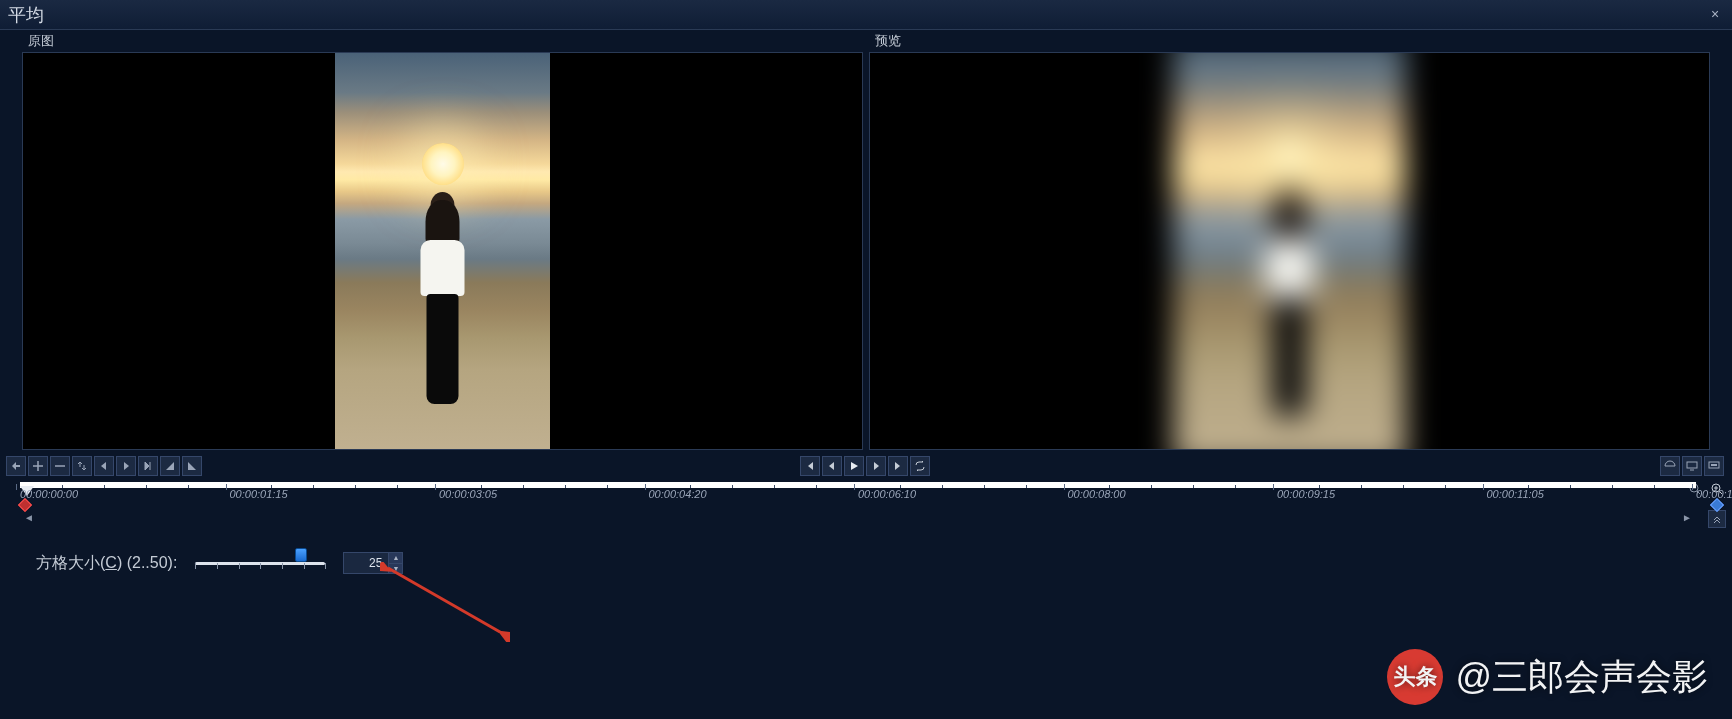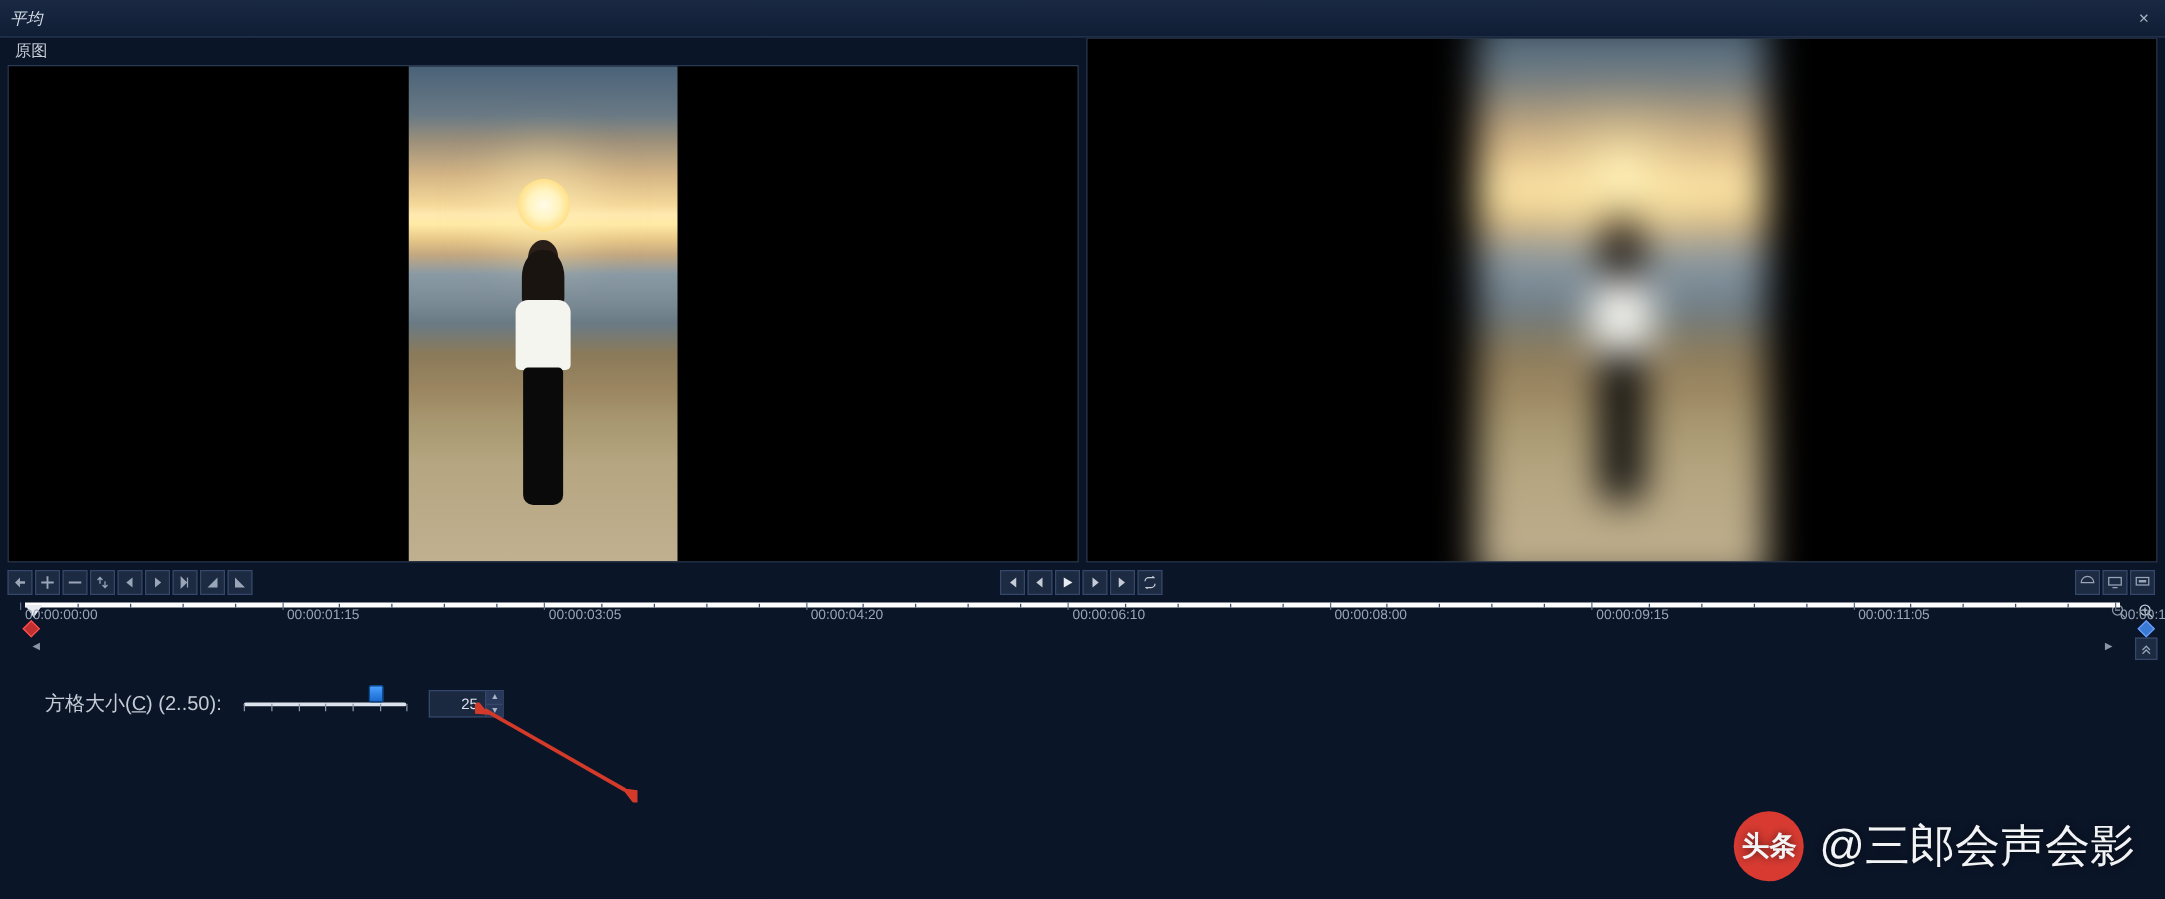--- a/index.html
+++ b/index.html
@@ -22,7 +22,7 @@
       padding: 0 8px;
       position: relative;
     }
-    .titlebar-title { color: #d5dce6; font-size: 13px; font-style: italic; }
+    .titlebar-title { color: #d5dce6; font-size: 18px; }
     .titlebar-close {
       position: absolute; right: 8px; top: 6px;
       color: #aab3c4; font-size: 14px; cursor: pointer;

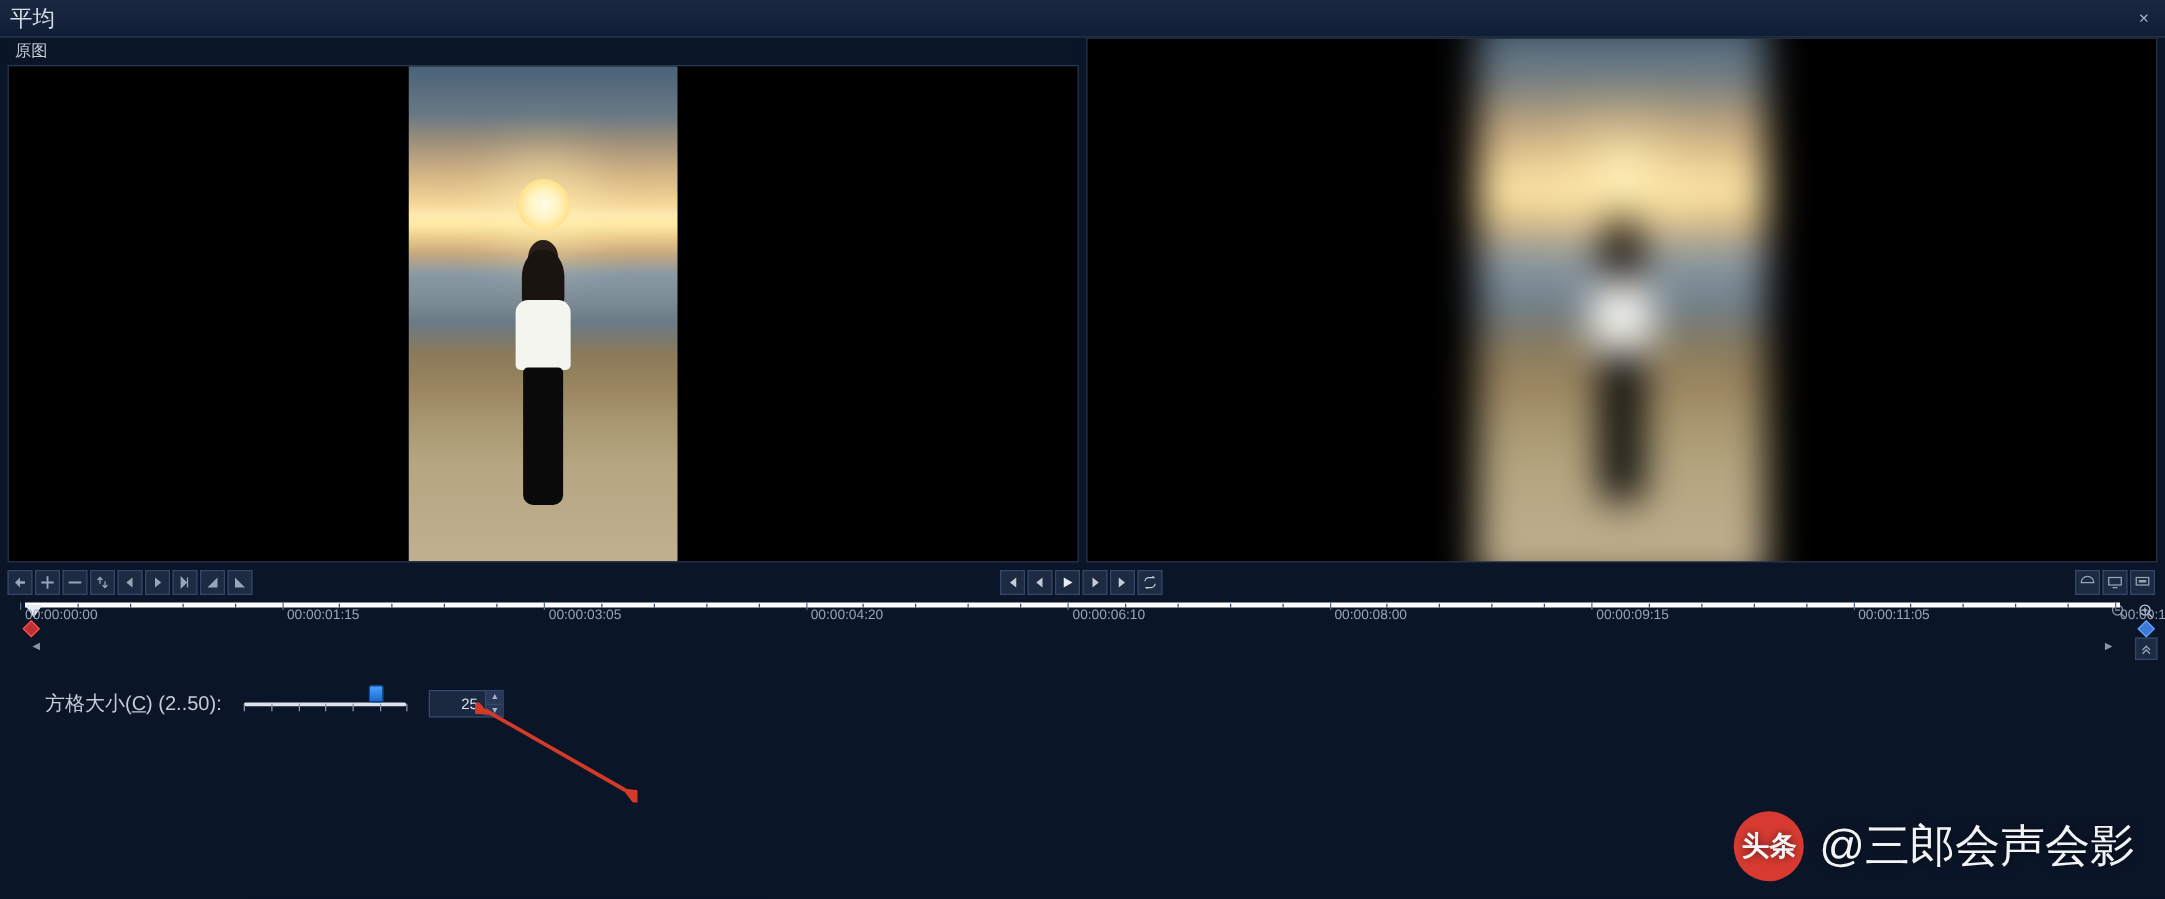--- a/index.html
+++ b/index.html
@@ -32,7 +32,7 @@
       display: flex;
       height: 420px;
       gap: 6px;
-      padding: 0 6px;
+      padding: 0 22px;
       justify-content: space-between;
     }
     .preview-pane { flex: 1; display: flex; flex-direction: column; }

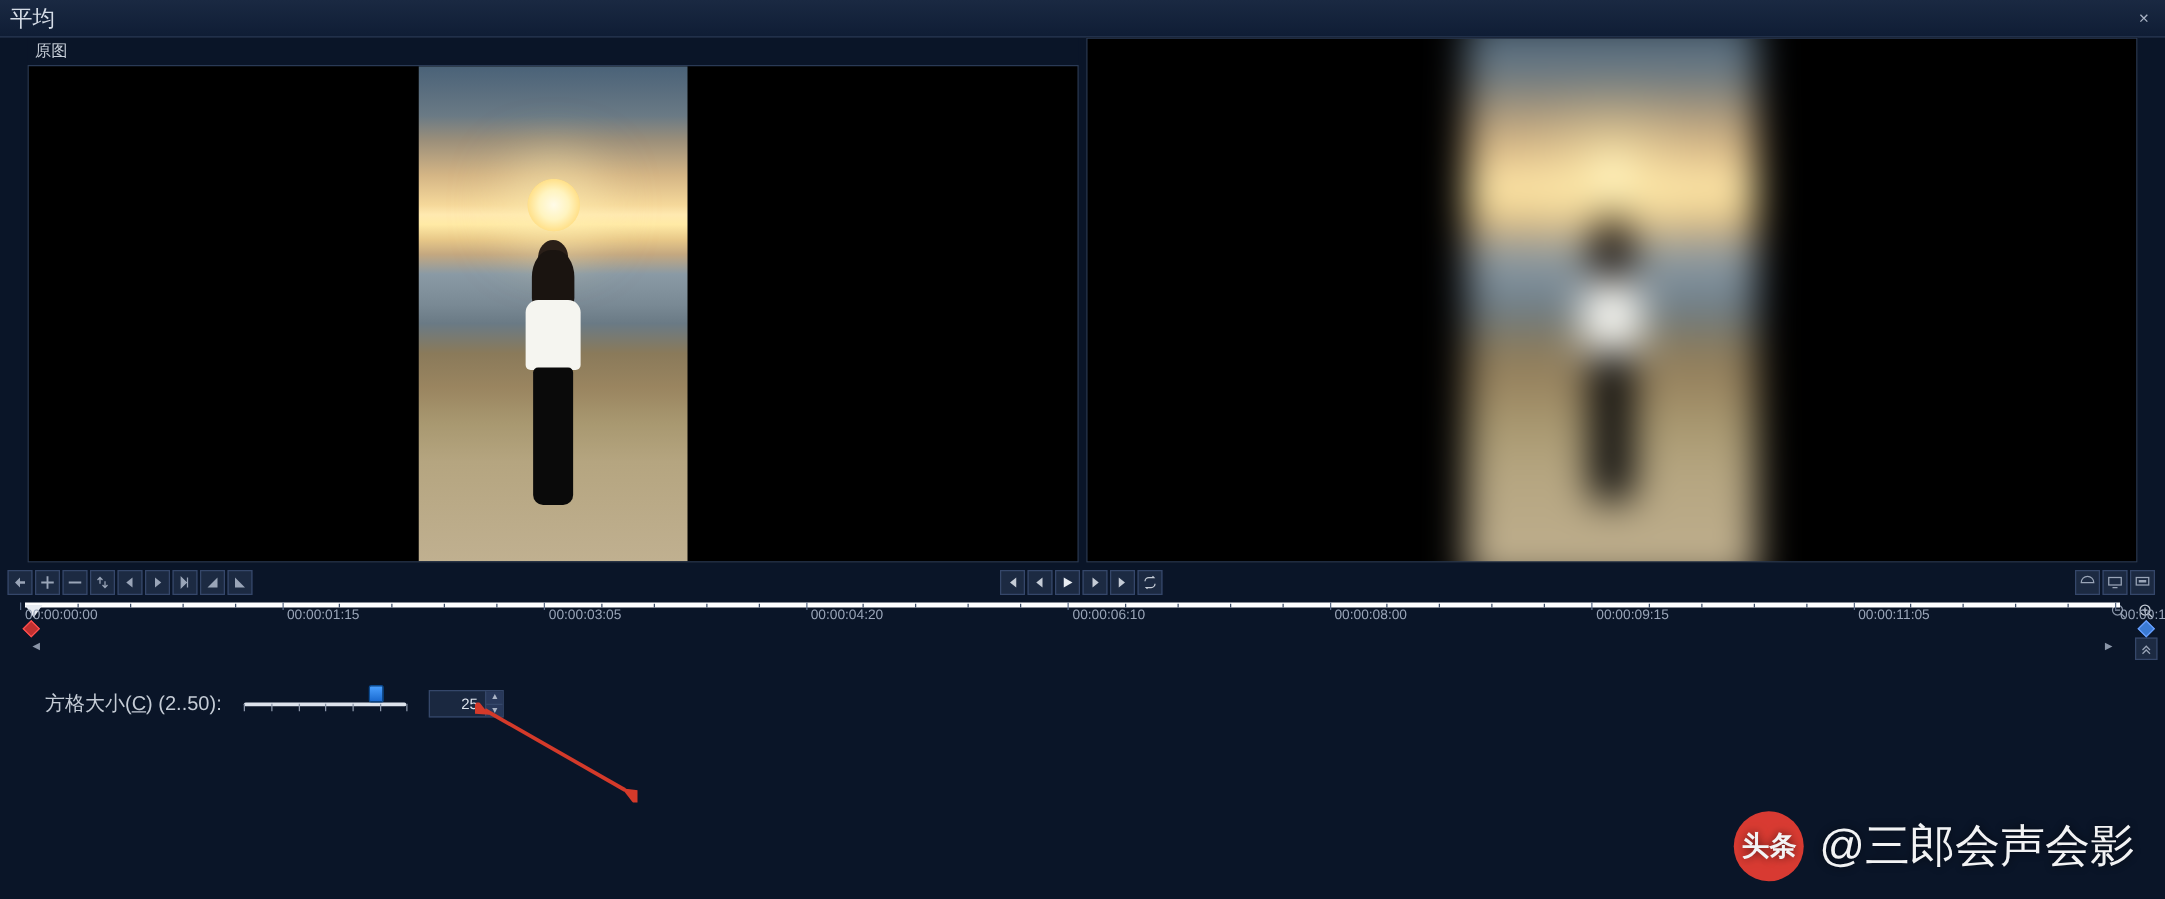--- a/index.html
+++ b/index.html
@@ -255,6 +255,7 @@
     </div>
   </div>
   <div class="preview-pane">
+    <div class="preview-label">预览</div>
     <div class="preview-canvas">
       <div class="beach-scene blurred">
         <div class="sun"></div>

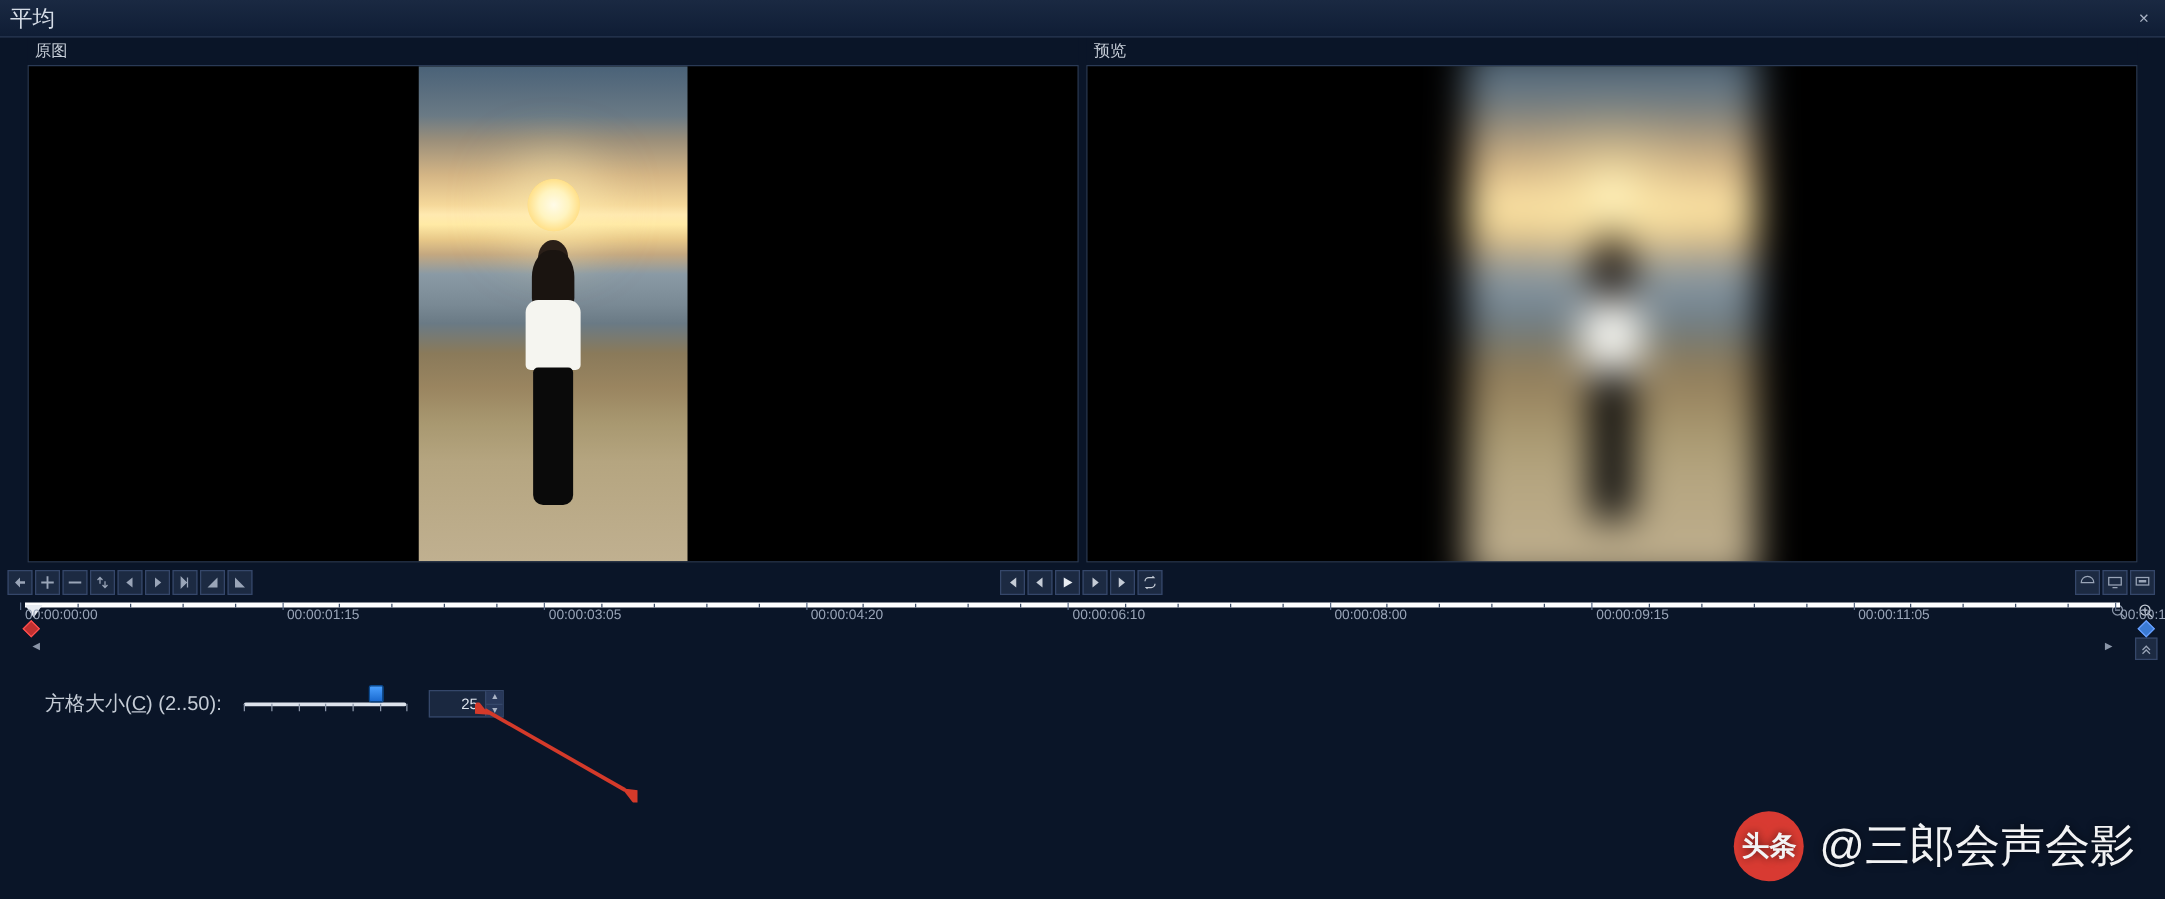--- a/index.html
+++ b/index.html
@@ -119,7 +119,8 @@
     .timeline-area { padding: 4px 36px 0 20px; position: relative; }
     .ruler {
       height: 30px; position: relative;
-      border-top: 4px solid #ffffff;
+      border-top: 6px solid #ffffff;
+      font-style: italic;
     }
     .tick {
       position: absolute; top: 0;

